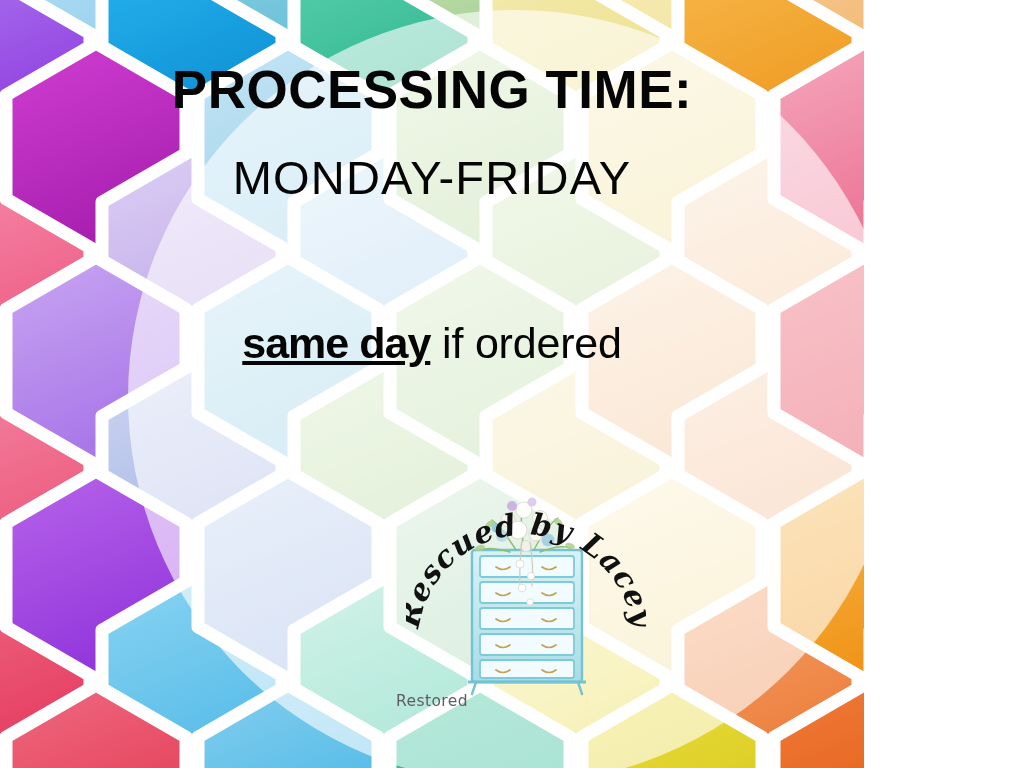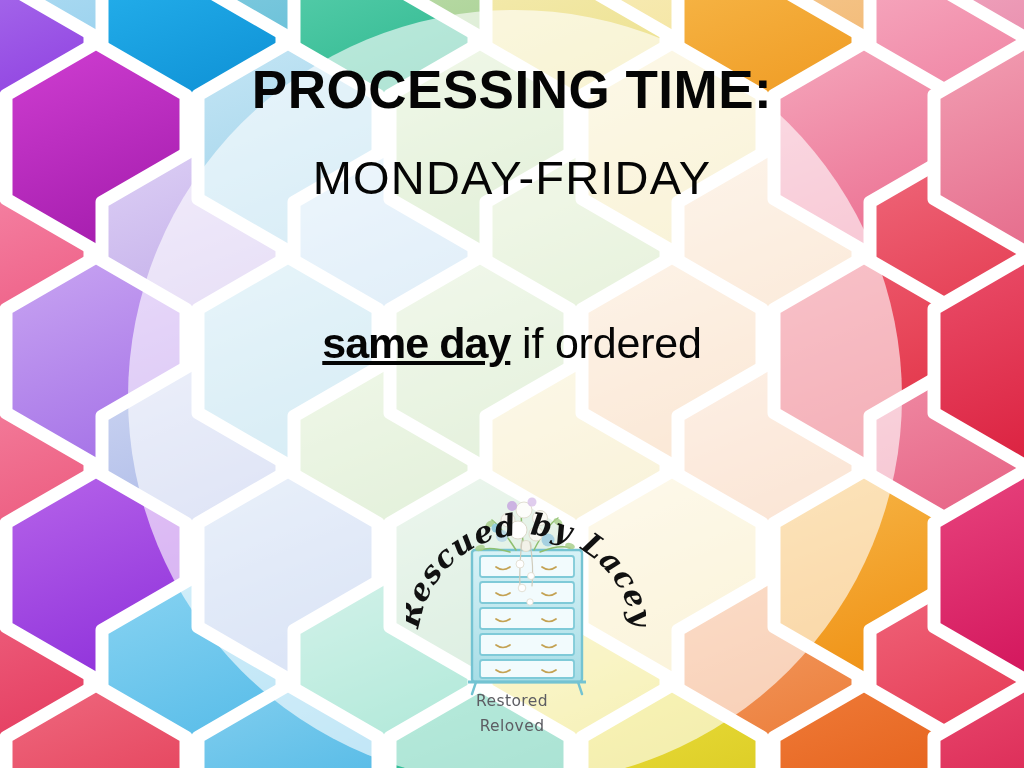--- a/index.html
+++ b/index.html
@@ -14,7 +14,7 @@
 
   #poster {
     position: relative;
-    width: 1024px;
+    width: 864px;
     height: 768px;
     overflow: hidden;
     background: #ffffff;

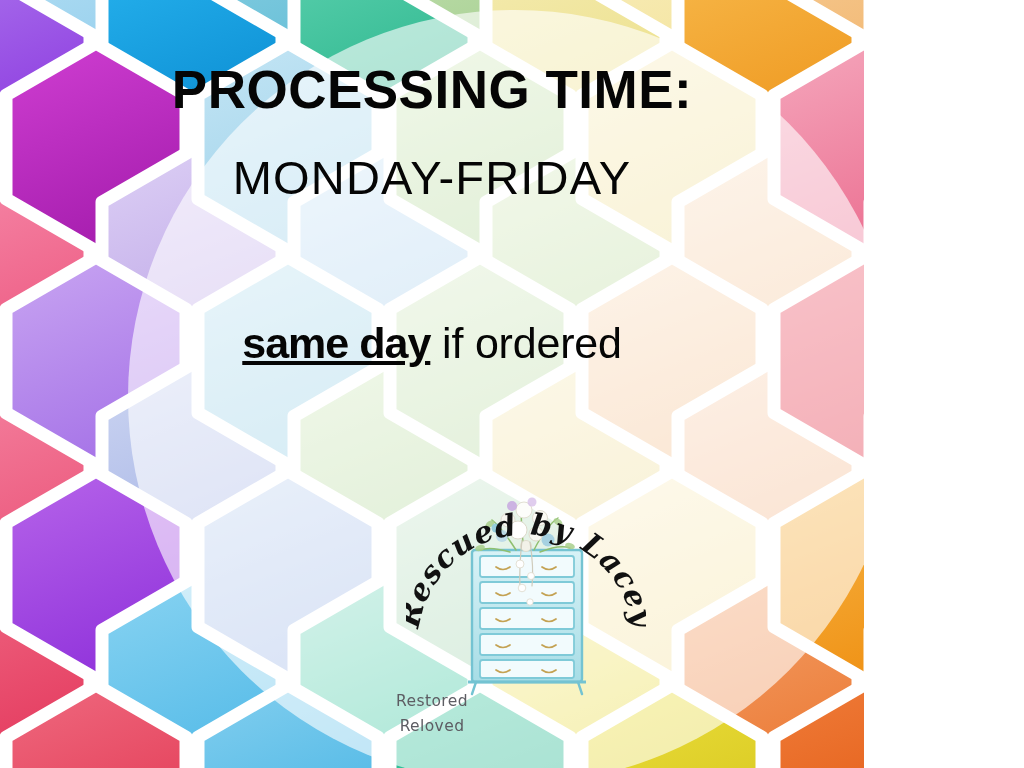--- a/index.html
+++ b/index.html
@@ -528,7 +528,6 @@
   </div>
 
   <div class="tagline" id="tag-2">Restored</div>
-  <div class="tagline" id="tag-3">Reloved</div>
 
 </div>
 

